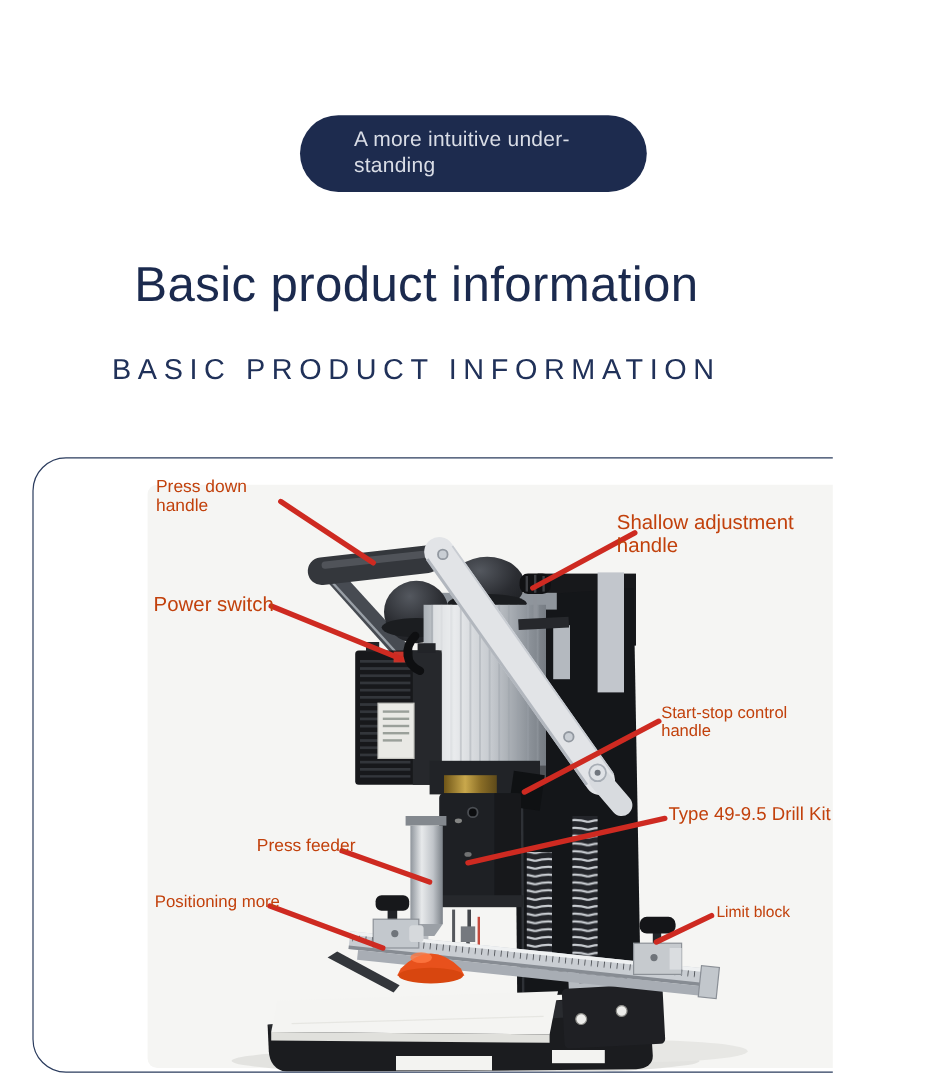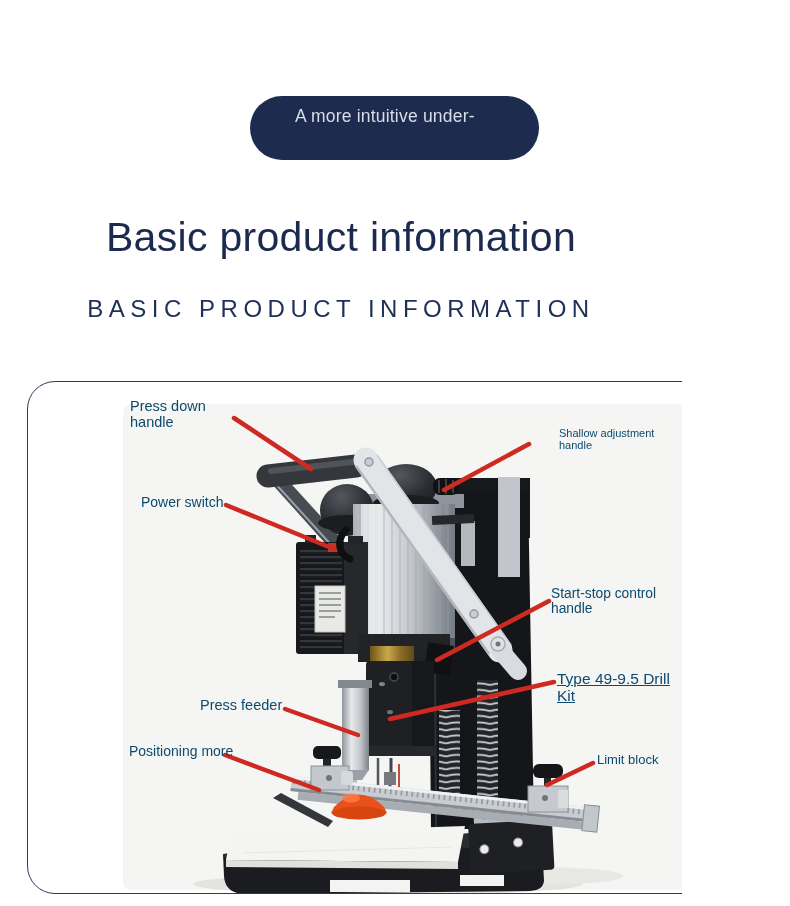--- a/index.html
+++ b/index.html
@@ -5,7 +5,7 @@
   html,body { margin:0; padding:0; background:#ffffff; }
   .page {
     position:relative; width:682px; height:906px; background:#ffffff;
-    font-family:"Liberation Sans", sans-serif; overflow:hidden;
+    font-family:"Liberation Sans", sans-serif; overflow:hidden;padding-left:12px;
   }
   .badge {
     position:absolute; left:250px; top:96px; width:289px; height:64px;

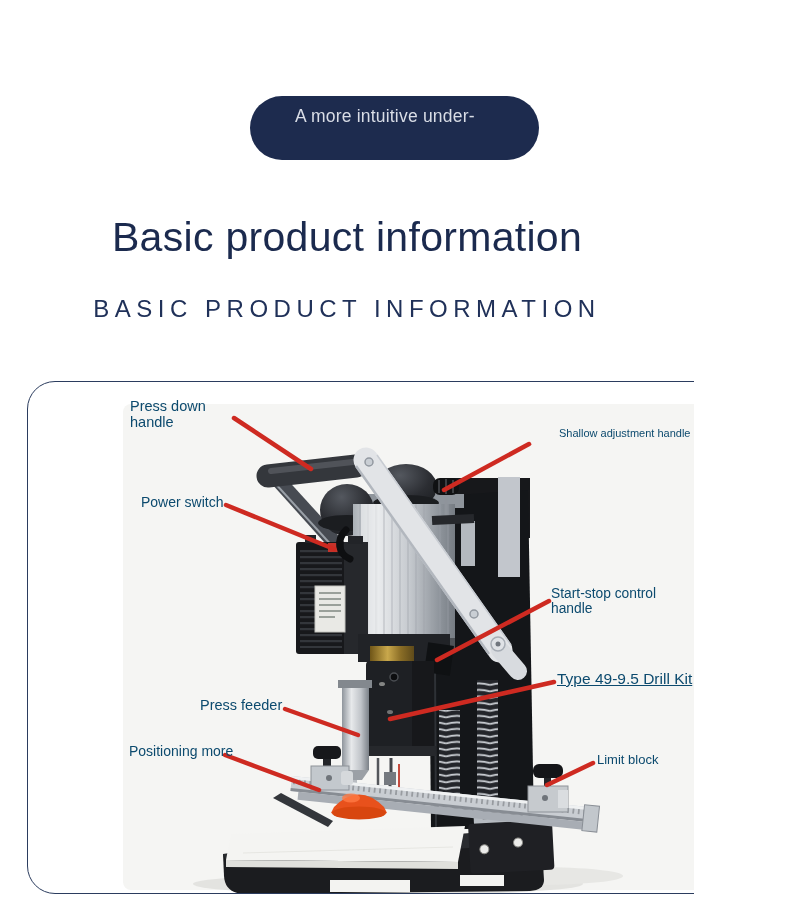--- a/index.html
+++ b/index.html
@@ -44,6 +44,7 @@
   <div class="badge">
     <div class="badge-text">
       <span>A more intuitive under-</span>
+      <span>standing</span>
     </div>
   </div>
 

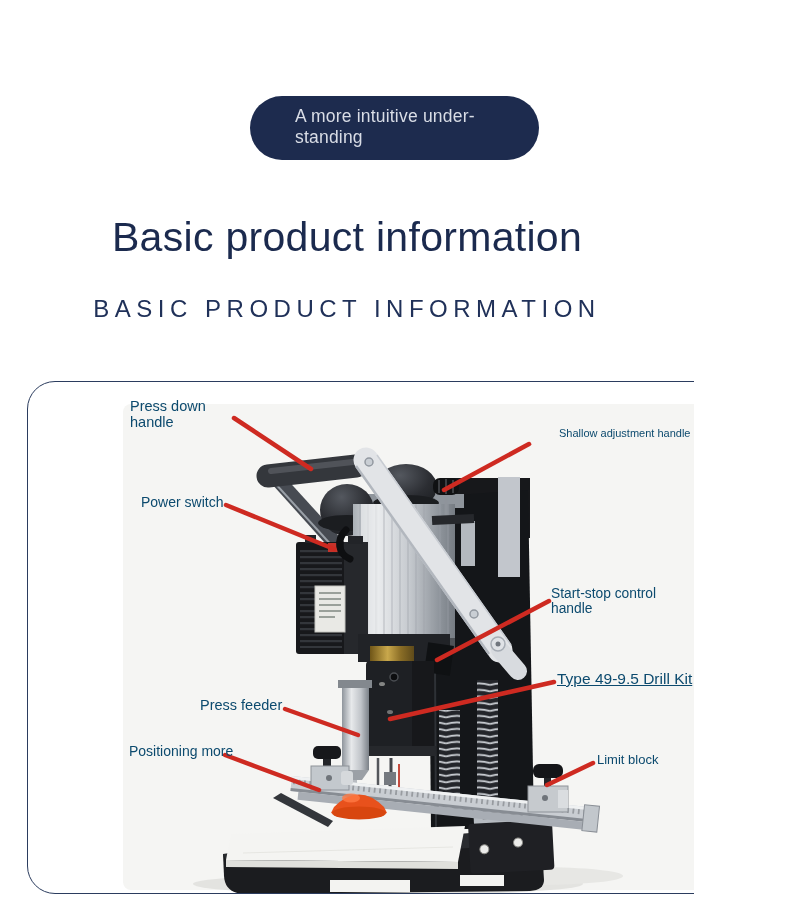--- a/index.html
+++ b/index.html
@@ -26,7 +26,7 @@
     border:1.5px solid #2b3c5e; border-radius:28px; overflow:hidden; background:#ffffff;
   }
   .panel svg { position:absolute; left:0; top:0; }
-  .lbl { position:absolute; z-index:3; color:#0c4a6e; line-height:1.1; }
+  .lbl { position:absolute; z-index:3; color:#c2410c; line-height:1.1; }
   .lbl-press-down   { left:130px; top:399px; width:90px; font-size:14.5px; }
   .lbl-shallow      { left:559px; top:427px; font-size:11px; }
   .lbl-power        { left:128px; top:495px; font-size:14px;margin-left:13px; }

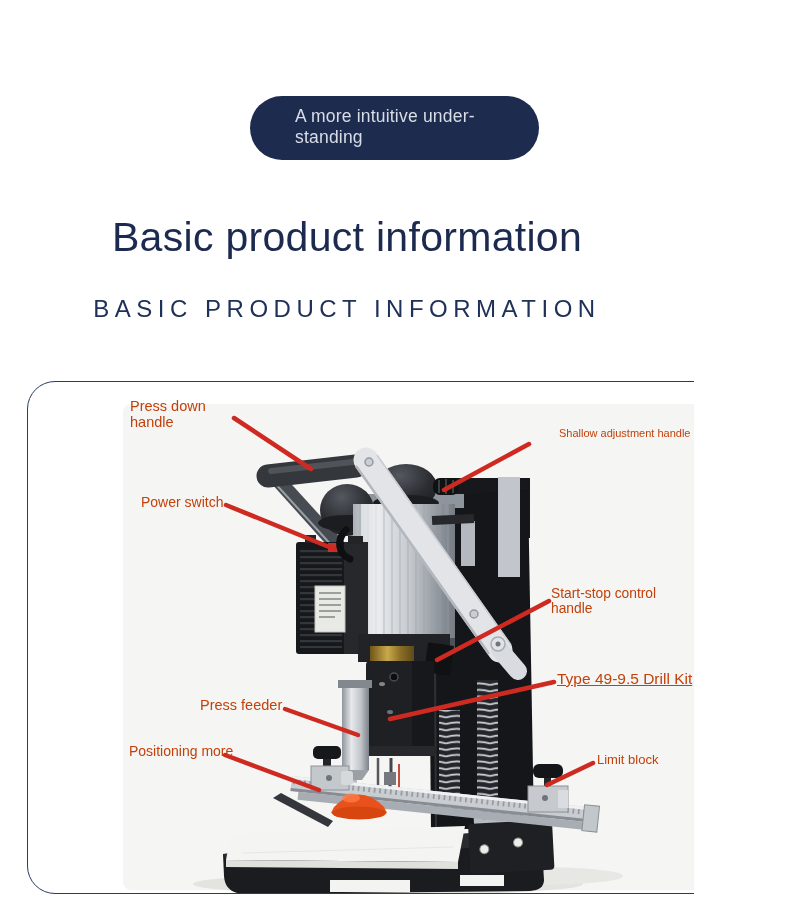--- a/index.html
+++ b/index.html
@@ -28,7 +28,7 @@
   .panel svg { position:absolute; left:0; top:0; }
   .lbl { position:absolute; z-index:3; color:#c2410c; line-height:1.1; }
   .lbl-press-down   { left:130px; top:399px; width:90px; font-size:14.5px; }
-  .lbl-shallow      { left:559px; top:427px; font-size:11px; }
+  .lbl-shallow      { left:514px; top:427px; font-size:17px; }
   .lbl-power        { left:128px; top:495px; font-size:14px;margin-left:13px; }
   .lbl-startstop    { left:551px; top:586px; font-size:13.8px; }
   .lbl-drillkit     { left:557px; top:670px; font-size:15.5px;text-decoration:underline; }

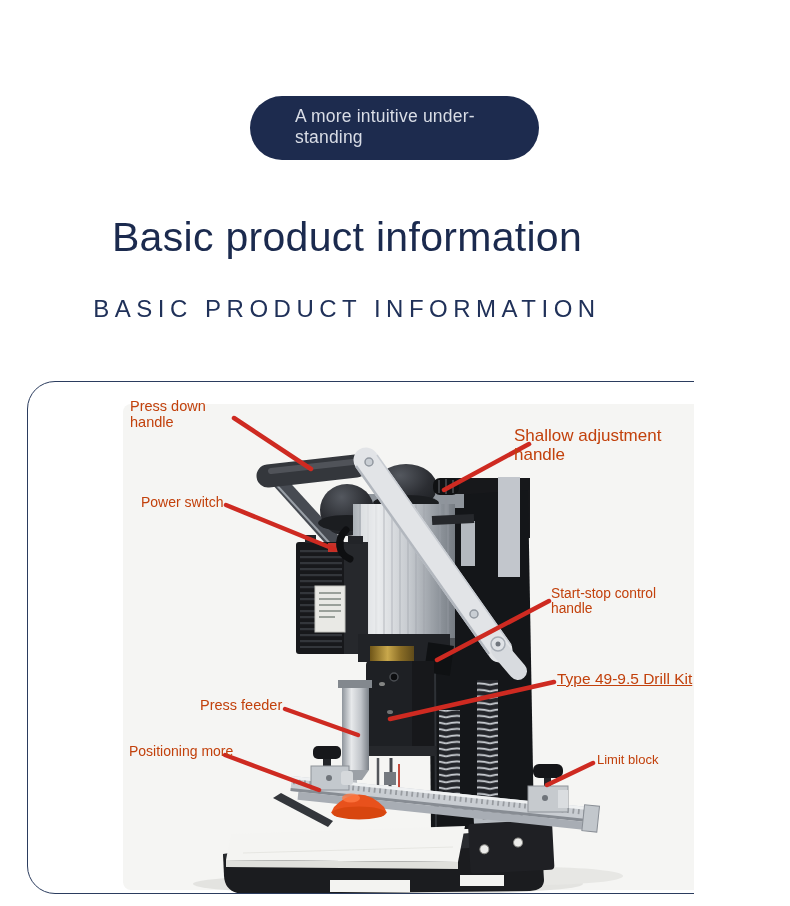--- a/index.html
+++ b/index.html
@@ -29,7 +29,7 @@
   .lbl { position:absolute; z-index:3; color:#c2410c; line-height:1.1; }
   .lbl-press-down   { left:130px; top:399px; width:90px; font-size:14.5px; }
   .lbl-shallow      { left:514px; top:427px; font-size:17px; }
-  .lbl-power        { left:128px; top:495px; font-size:14px;margin-left:13px; }
+  .lbl-power        { left:128px; top:495px; font-size:17px; }
   .lbl-startstop    { left:551px; top:586px; font-size:13.8px; }
   .lbl-drillkit     { left:557px; top:670px; font-size:15.5px;text-decoration:underline; }
   .lbl-pressfeeder  { left:200px; top:698px; font-size:14.5px; }

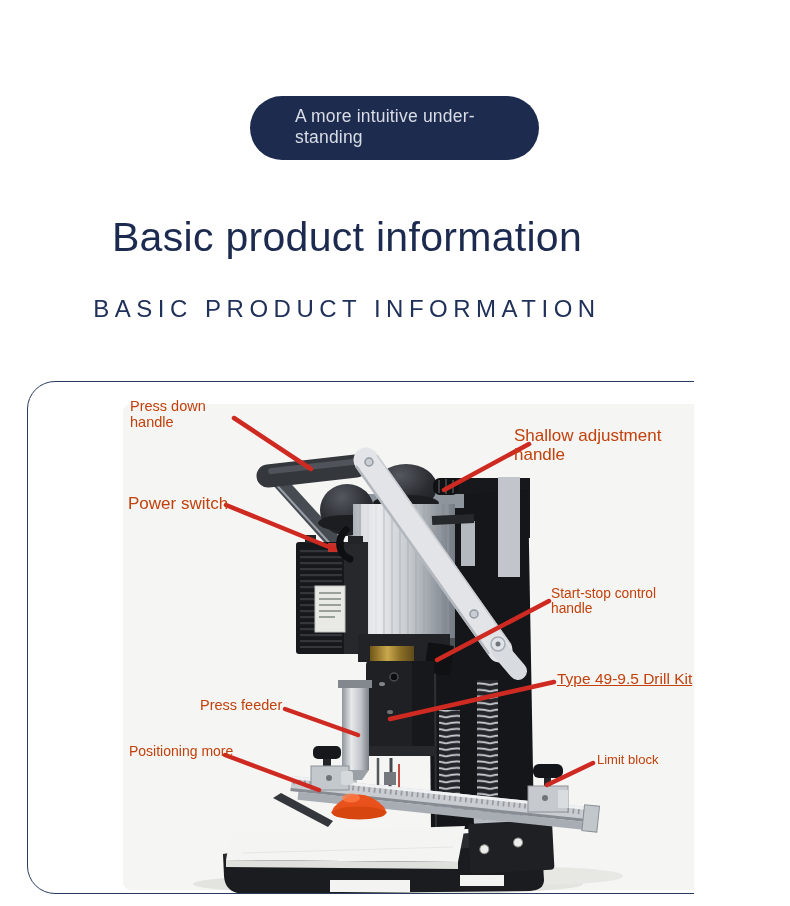--- a/index.html
+++ b/index.html
@@ -31,7 +31,7 @@
   .lbl-shallow      { left:514px; top:427px; font-size:17px; }
   .lbl-power        { left:128px; top:495px; font-size:17px; }
   .lbl-startstop    { left:551px; top:586px; font-size:13.8px; }
-  .lbl-drillkit     { left:557px; top:670px; font-size:15.5px;text-decoration:underline; }
+  .lbl-drillkit     { left:557px; top:670px; font-size:15.5px; }
   .lbl-pressfeeder  { left:200px; top:698px; font-size:14.5px; }
   .lbl-posruler     { left:129px; top:744px; font-size:14px; }
   .lbl-limitblock   { left:597px; top:753px; font-size:13px; }

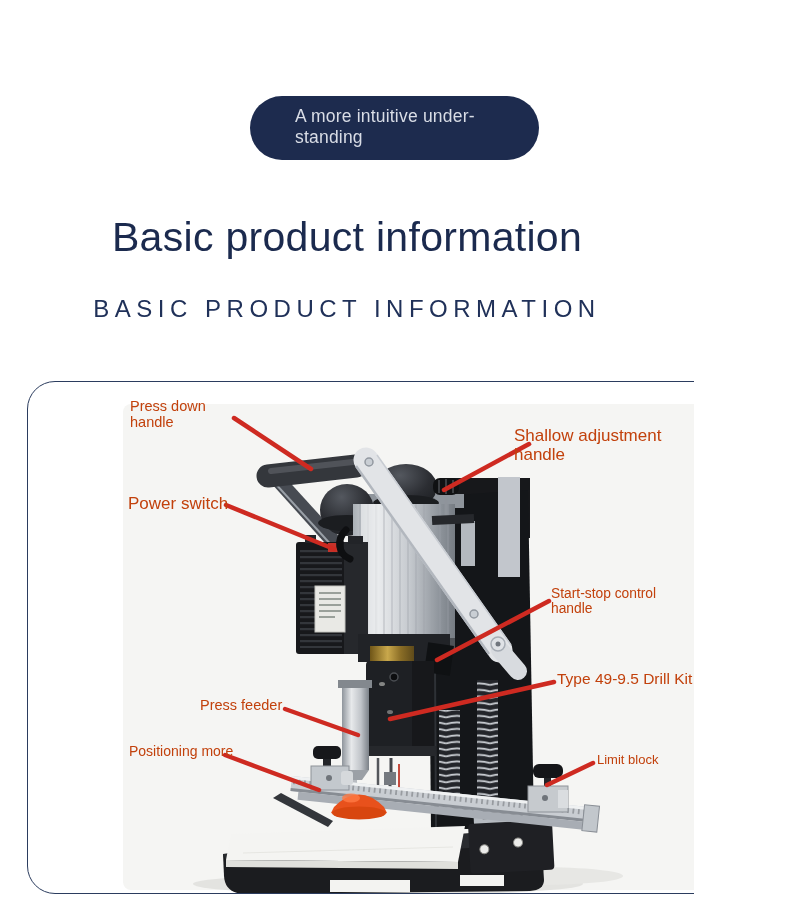--- a/index.html
+++ b/index.html
@@ -32,7 +32,7 @@
   .lbl-power        { left:128px; top:495px; font-size:17px; }
   .lbl-startstop    { left:551px; top:586px; font-size:13.8px; }
   .lbl-drillkit     { left:557px; top:670px; font-size:15.5px; }
-  .lbl-pressfeeder  { left:200px; top:698px; font-size:14.5px; }
+  .lbl-pressfeeder  { left:214px; top:698px; font-size:14.5px; }
   .lbl-posruler     { left:129px; top:744px; font-size:14px; }
   .lbl-limitblock   { left:597px; top:753px; font-size:13px; }
 </style>

